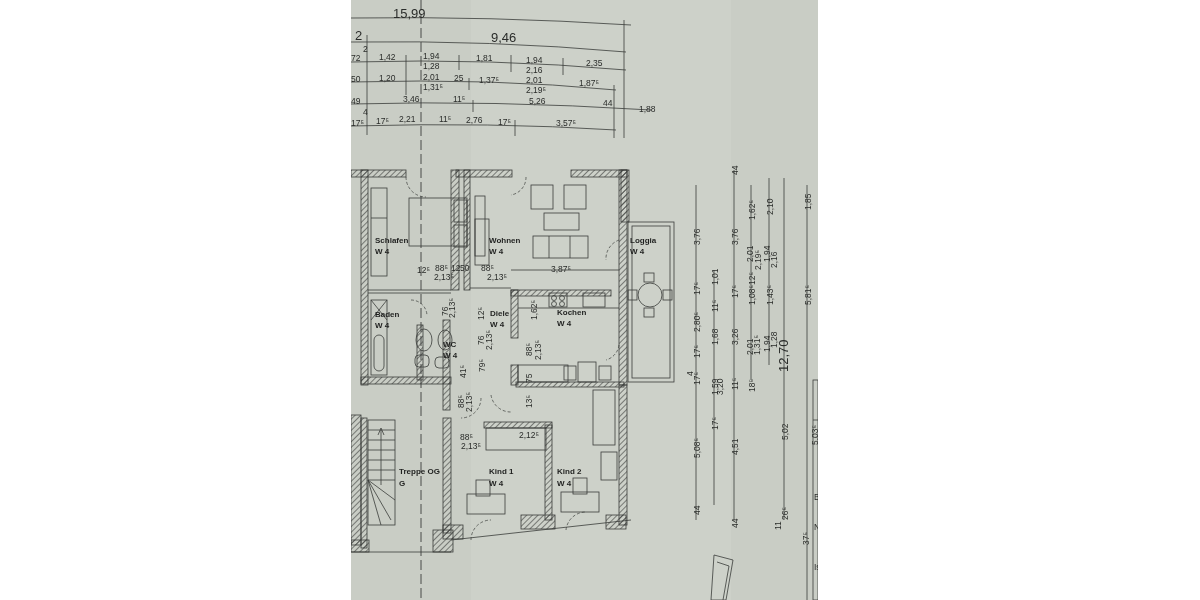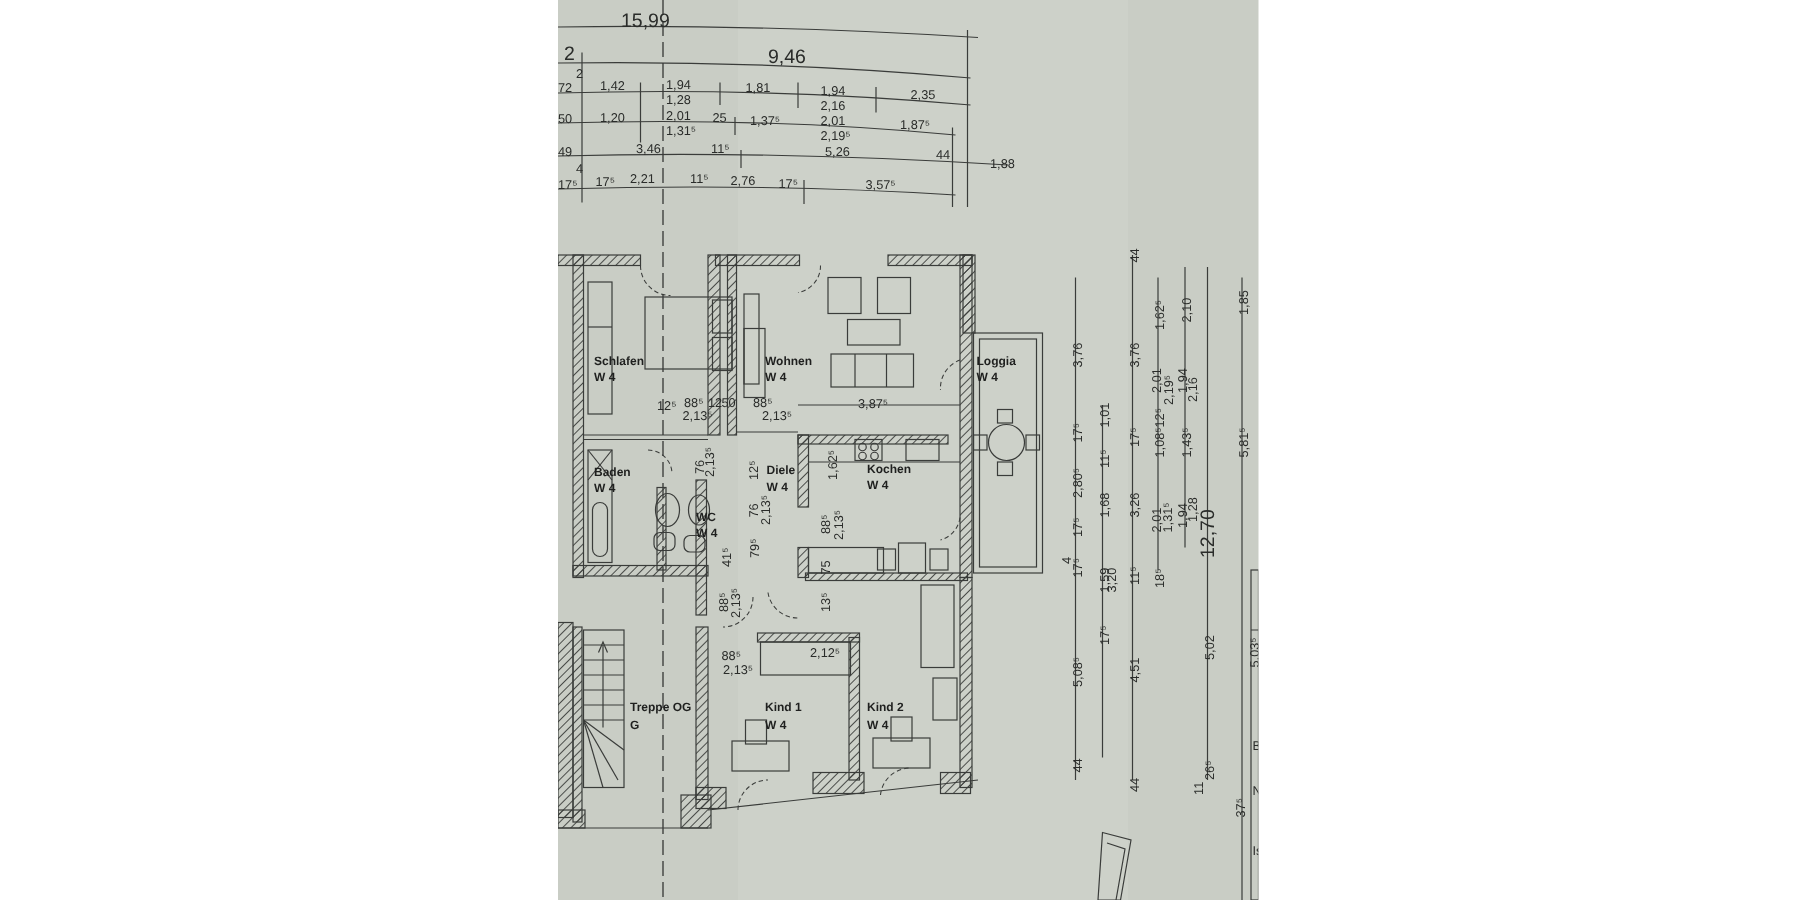--- a/index.html
+++ b/index.html
@@ -4,7 +4,7 @@
 <style>
   html,body{margin:0;padding:0;}
   body{width:1200px;height:600px;background:#ffffff;position:relative;overflow:hidden;font-family:"Liberation Sans",sans-serif;}
-  #sheet{position:absolute;left:372px;top:0;width:467px;height:600px;background:#c9cdc5;overflow:hidden;}
+  #sheet{position:absolute;left:351px;top:0;width:467px;height:600px;background:#c9cdc5;overflow:hidden;}
   #sheet svg{position:absolute;left:0;top:0;}
   .dim{font-family:"Liberation Sans",sans-serif;font-size:8.5px;fill:#2a2c2a;}
   .dimv{font-family:"Liberation Sans",sans-serif;font-size:8.5px;fill:#2a2c2a;}

